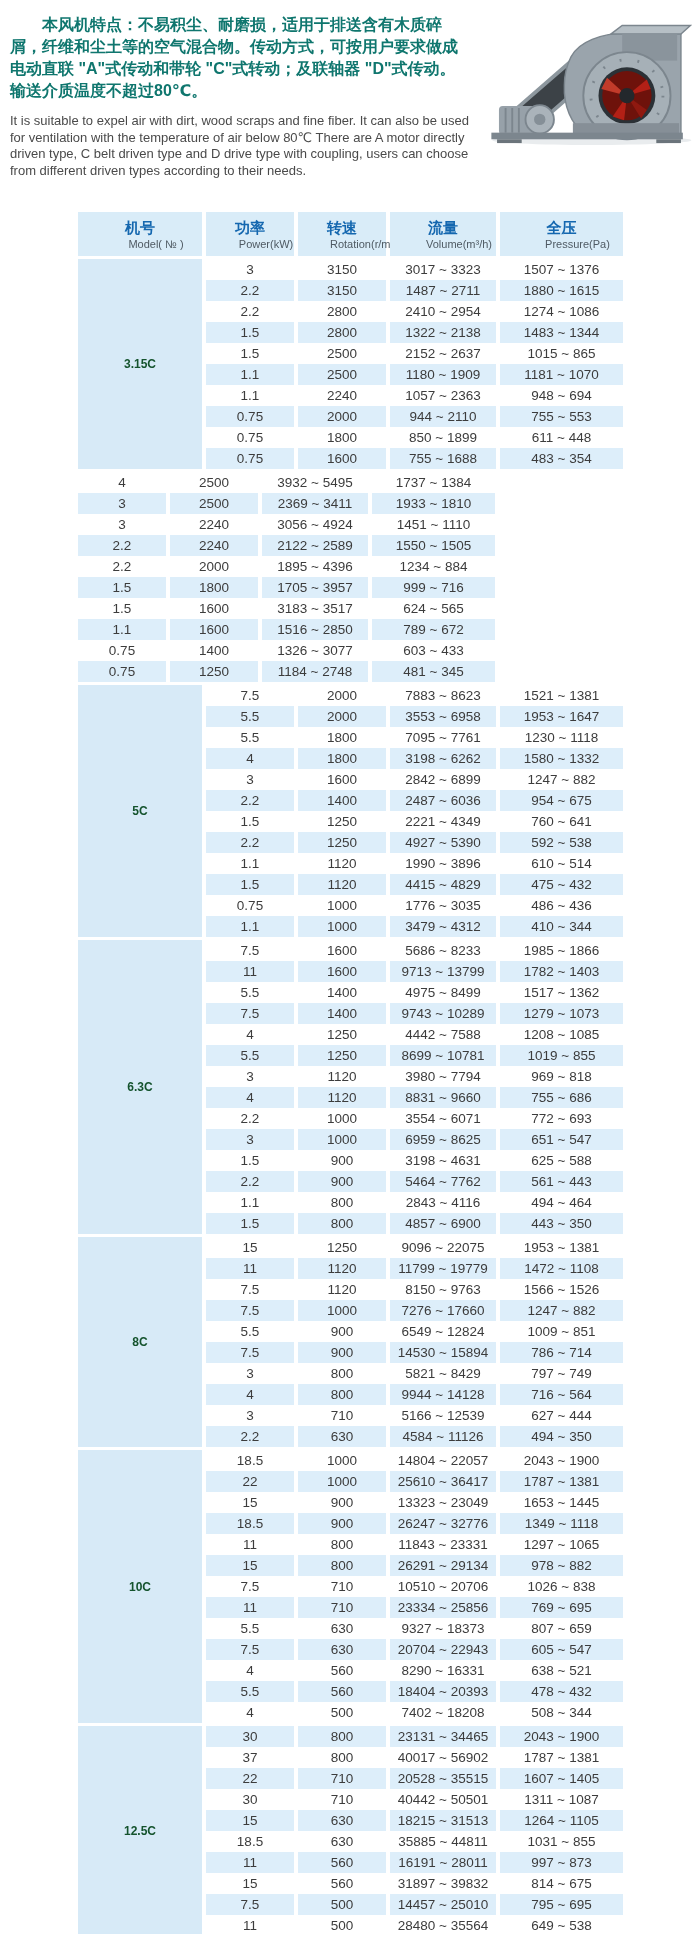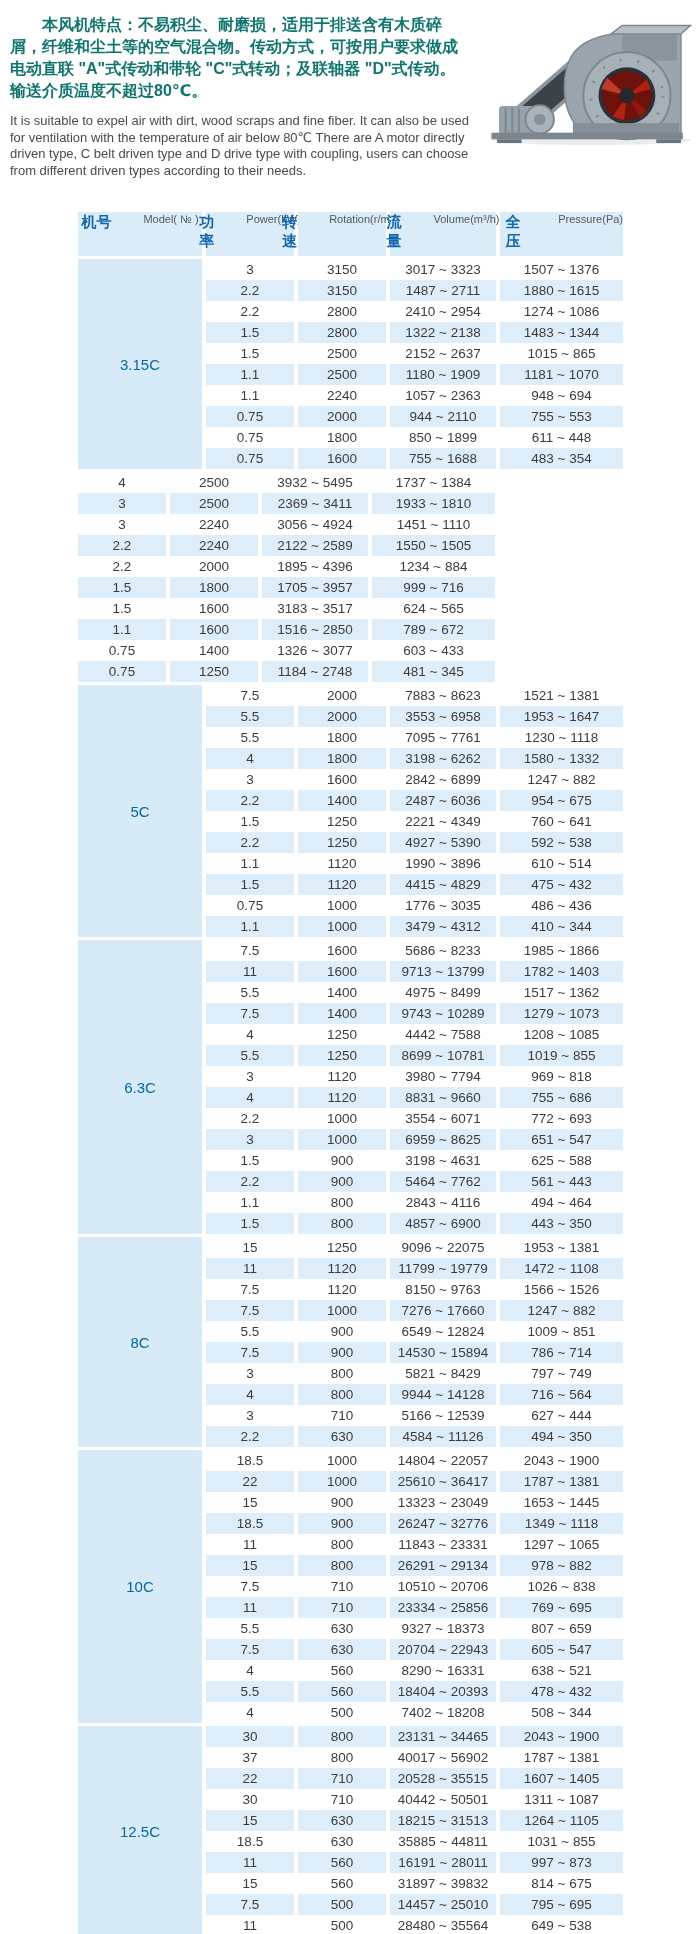--- a/index.html
+++ b/index.html
@@ -32,7 +32,7 @@
   }
   .th{
     background:var(--head-bg);height:44px;text-align:center;
-    display:flex;flex-direction:row;justify-content:center;
+    display:flex;flex-direction:column;justify-content:center;
   }
   .th-cn{font-size:15px;font-weight:bold;color:var(--head-cn);line-height:19px;}
   .th-en{font-size:11px;color:var(--head-en);line-height:14px;margin-left:32px;}

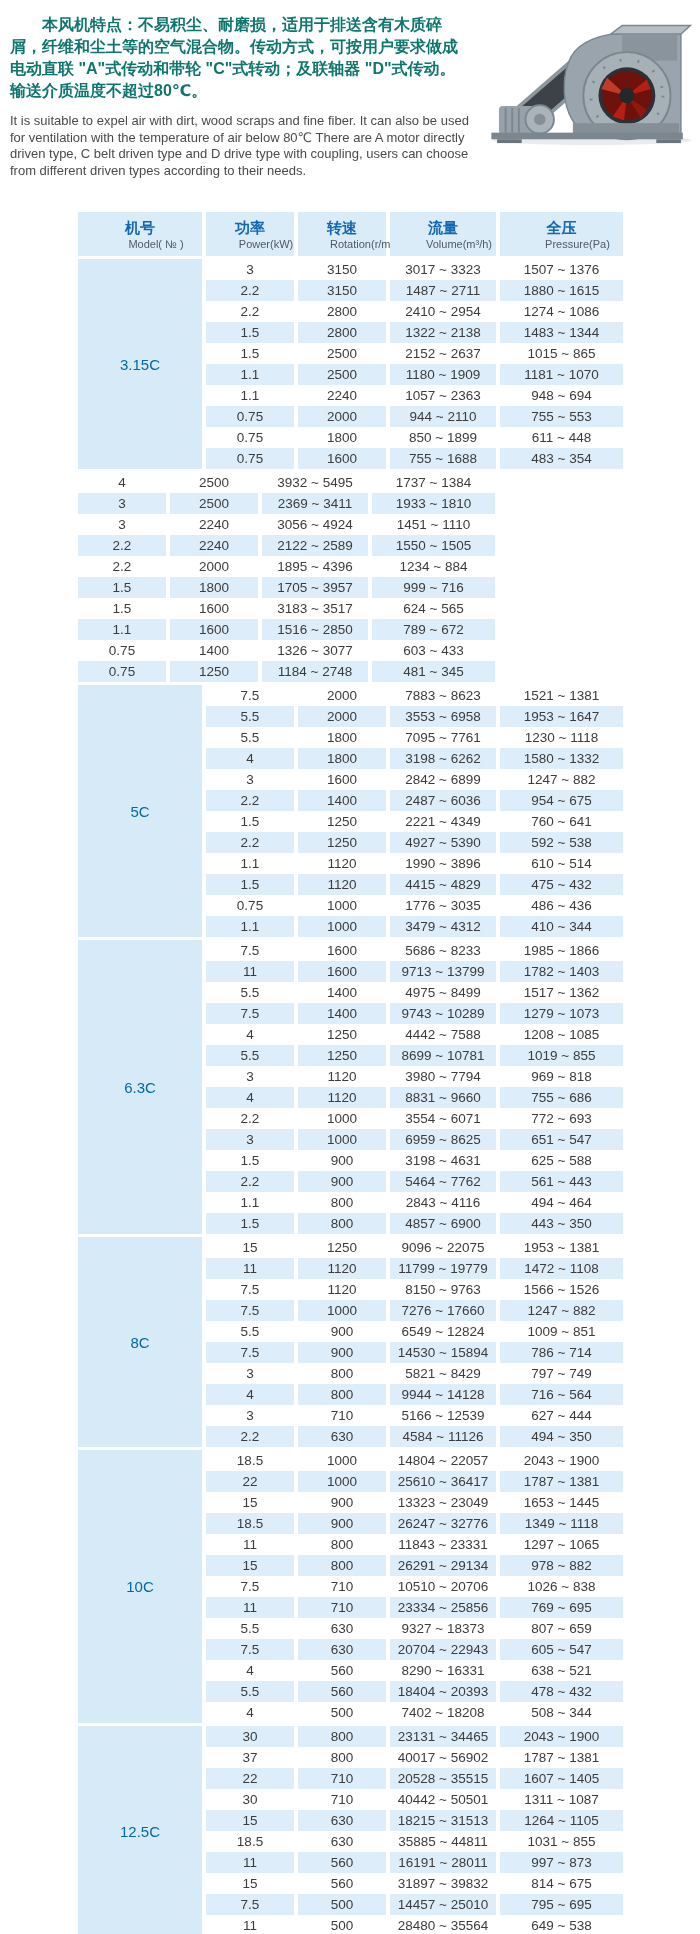--- a/index.html
+++ b/index.html
@@ -40,7 +40,7 @@
   .model-cell{
     width:124px;flex:0 0 124px;background:var(--model-bg);
     display:flex;align-items:center;justify-content:center;
-    font-size:15px;color:#0369a1;
+    font-size:12px;color:#14532d;font-weight:bold;
   }
   .rows{flex:1;}
   .row{

